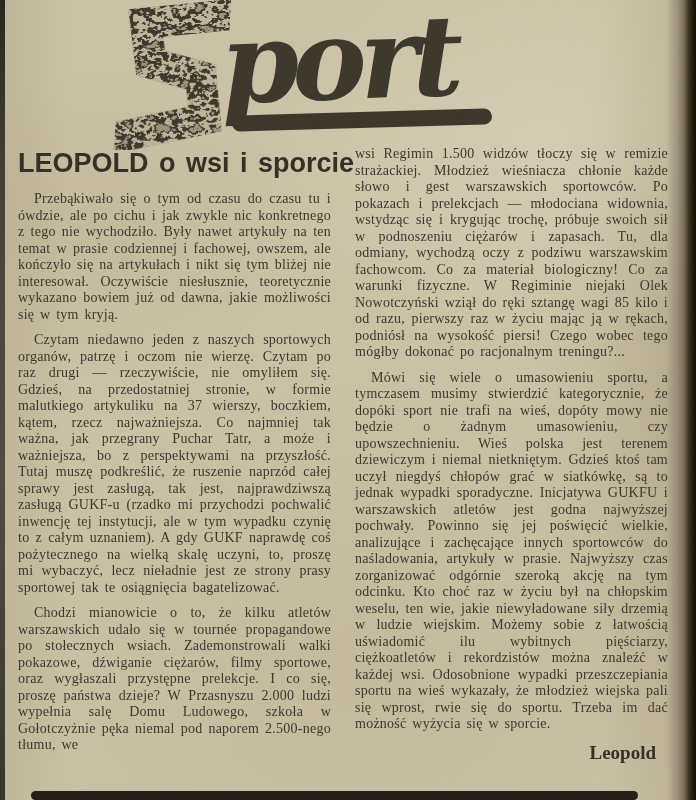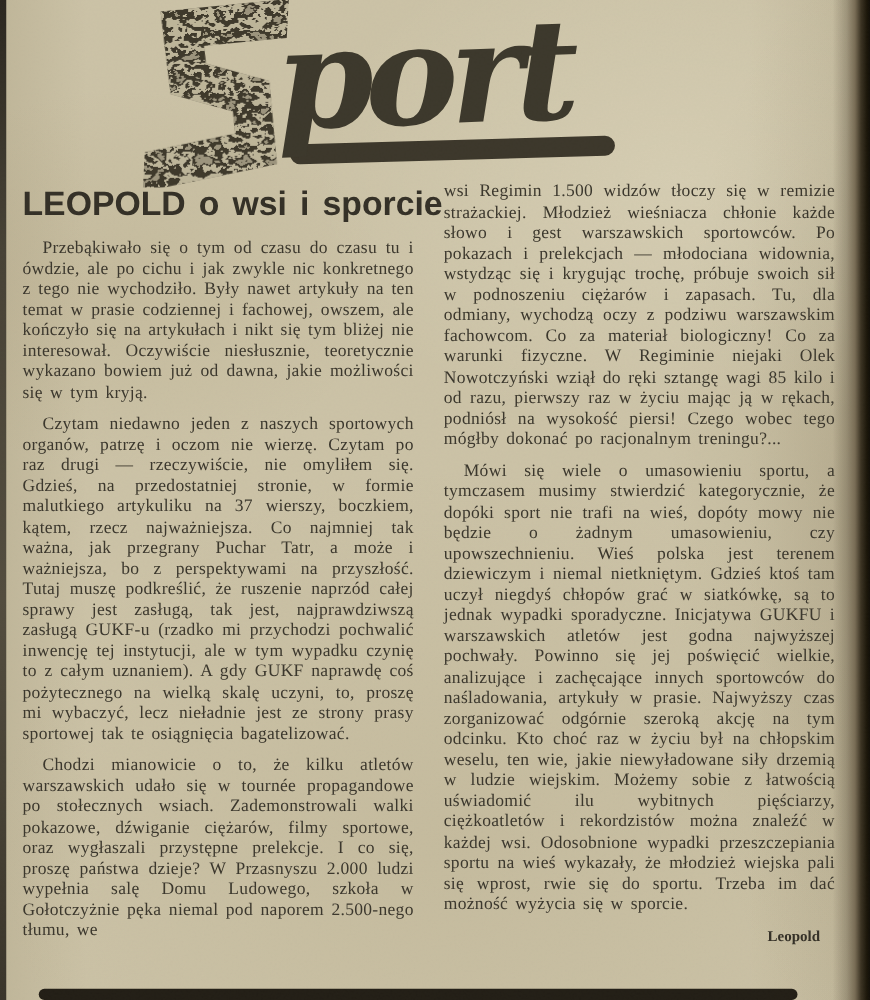--- a/index.html
+++ b/index.html
@@ -61,7 +61,7 @@
   }
   .para.no-indent { text-indent: 0; }
   .signature {
-    font-size: 12px; font-weight: bold; color: #332f26;
+    font-size: 19px; font-weight: bold; color: #332f26;
     text-align: right; padding-right: 12px; margin-top: 2px;
   }
 

